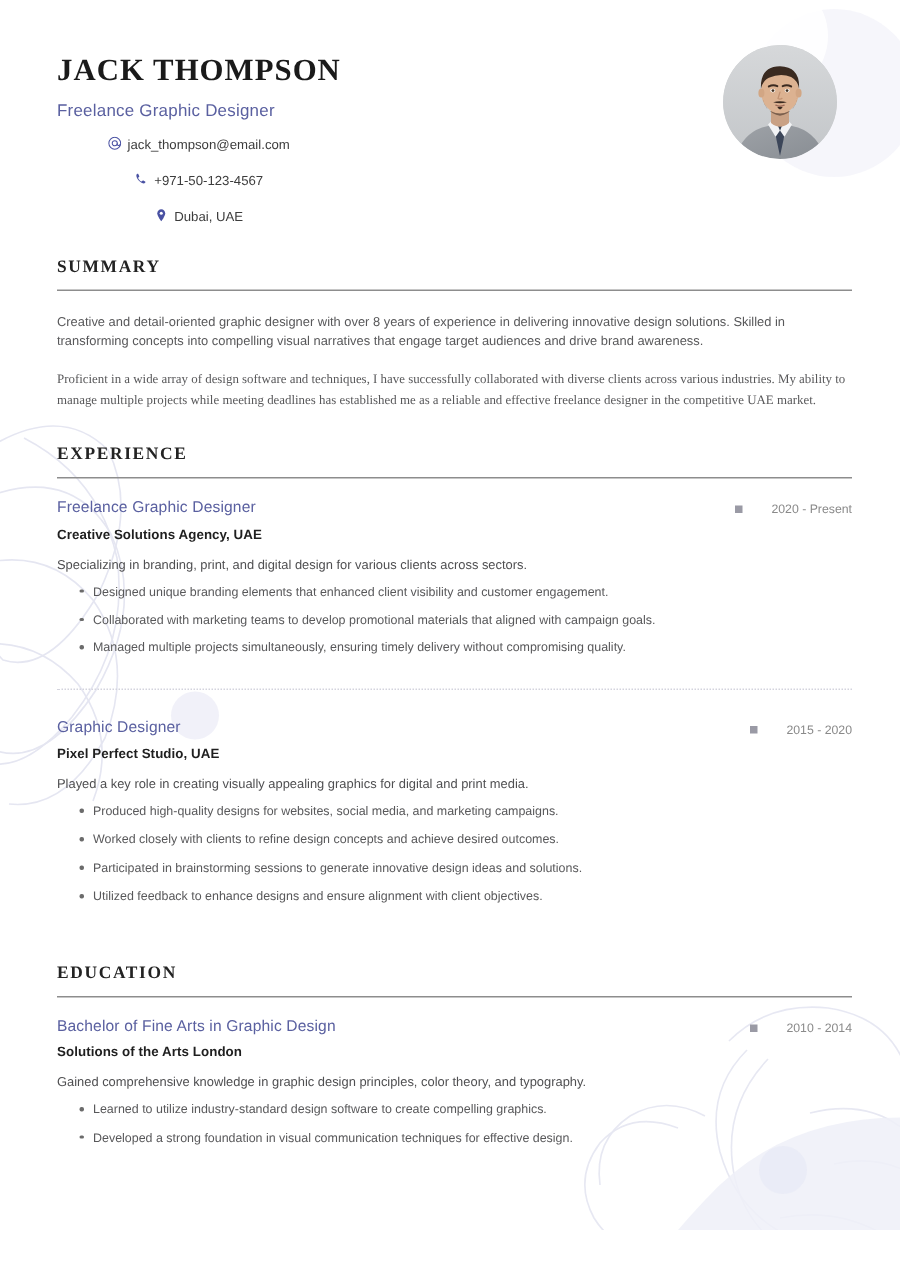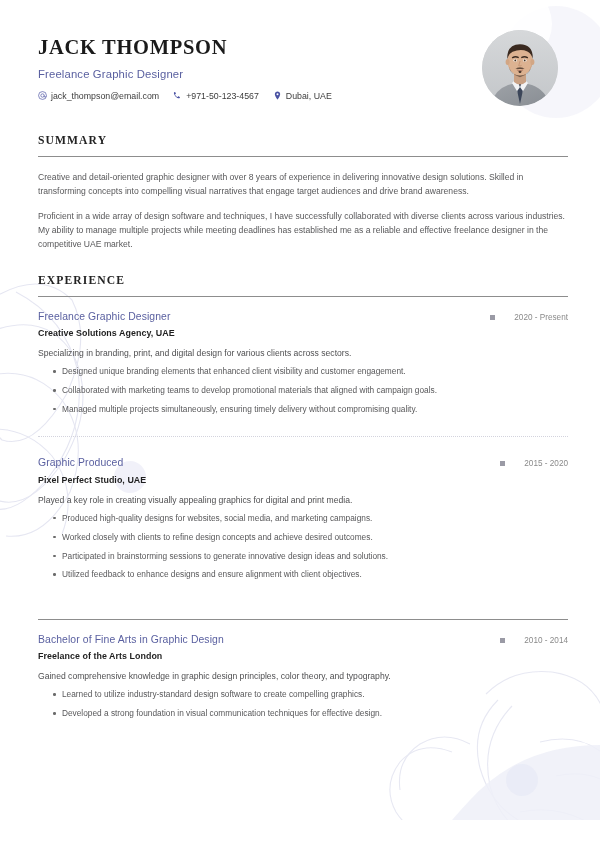--- a/index.html
+++ b/index.html
@@ -67,6 +67,7 @@
     font-size: 8.8px;
     color: #4a4a4a;
     white-space: nowrap;
+    flex-direction: column;
   }
   .contact-item {
     display: inline-flex;

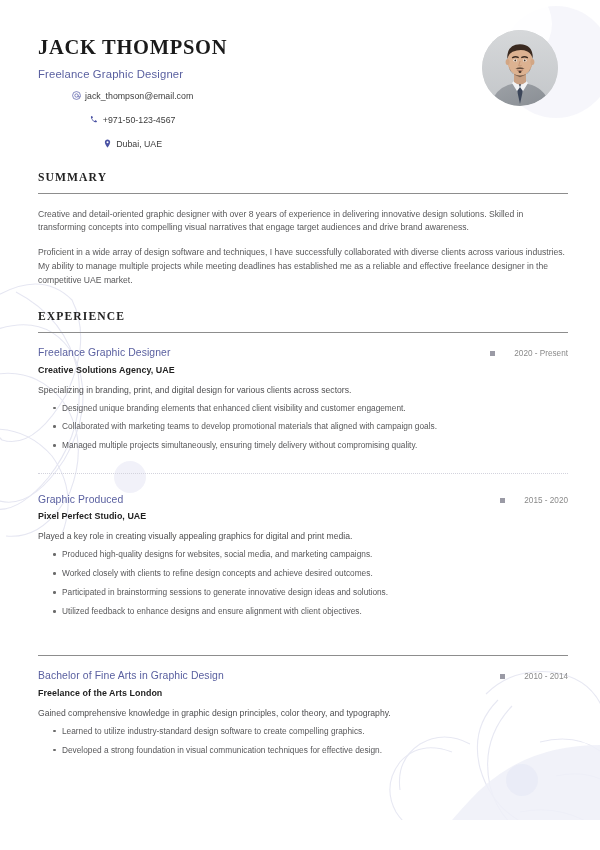--- a/index.html
+++ b/index.html
@@ -121,7 +121,7 @@
     margin: 0 0 11px 0;
     max-width: 530px;
   }
-  .para:last-child { margin-bottom: 12px; }
+  .para:last-child { margin-bottom: 12px; font-family: Liberation Serif, serif; }
 
   
   .entry { position: relative; }

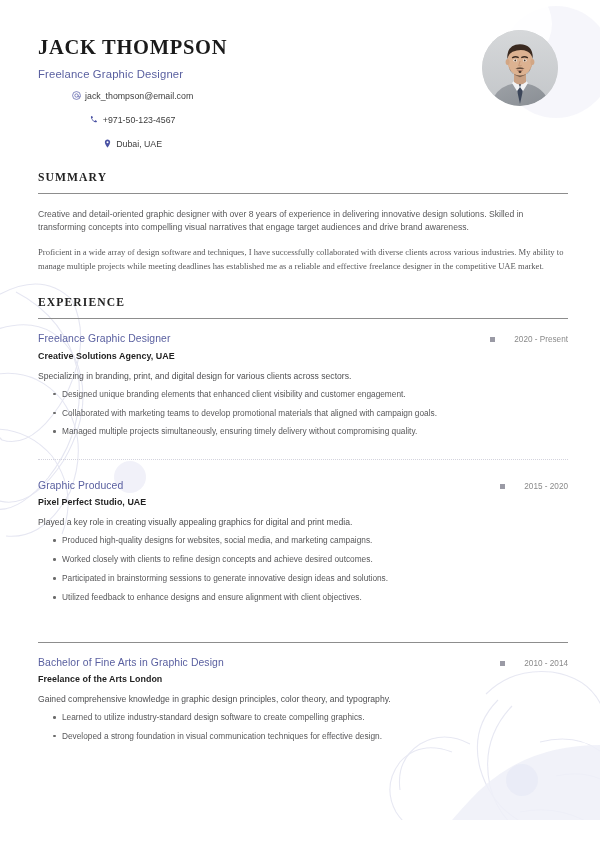--- a/index.html
+++ b/index.html
@@ -367,7 +367,7 @@
 
       <div class="entry" style="margin-top:0">
         <div class="entry-head">
-          <div class="entry-role">Graphic Produced</div>
+          <div class="entry-role">Graphic Designer</div>
           <div class="entry-date">
             <span class="date-square"></span>
             <span>2015 - 2020</span>

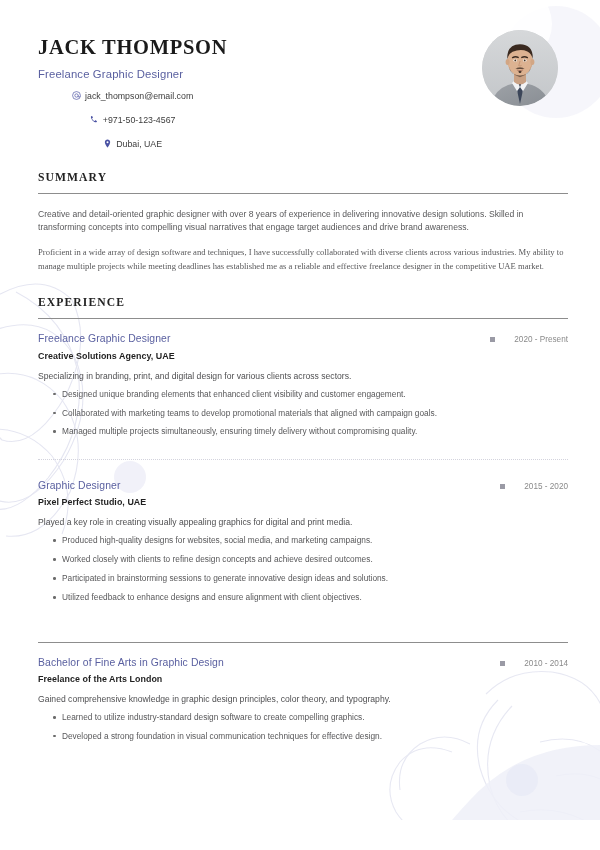--- a/index.html
+++ b/index.html
@@ -385,6 +385,7 @@
     </div>
 
     <div class="section" style="margin-top:38px">
+      <h2 class="section-title">EDUCATION</h2>
       <div class="section-rule"></div>
 
       <div class="entry">

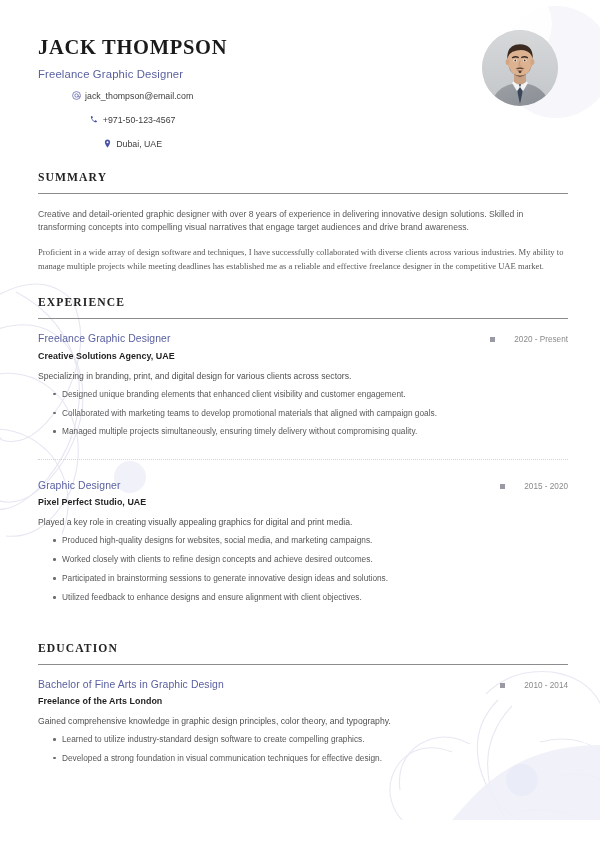--- a/index.html
+++ b/index.html
@@ -396,7 +396,7 @@
             <span>2010 - 2014</span>
           </div>
         </div>
-        <div class="entry-org">Freelance of the Arts London</div>
+        <div class="entry-org">Solutions of the Arts London</div>
         <div class="entry-desc">Gained comprehensive knowledge in graphic design principles, color theory, and typography.</div>
         <ul class="bullets">
           <li>Learned to utilize industry-standard design software to create compelling graphics.</li>

